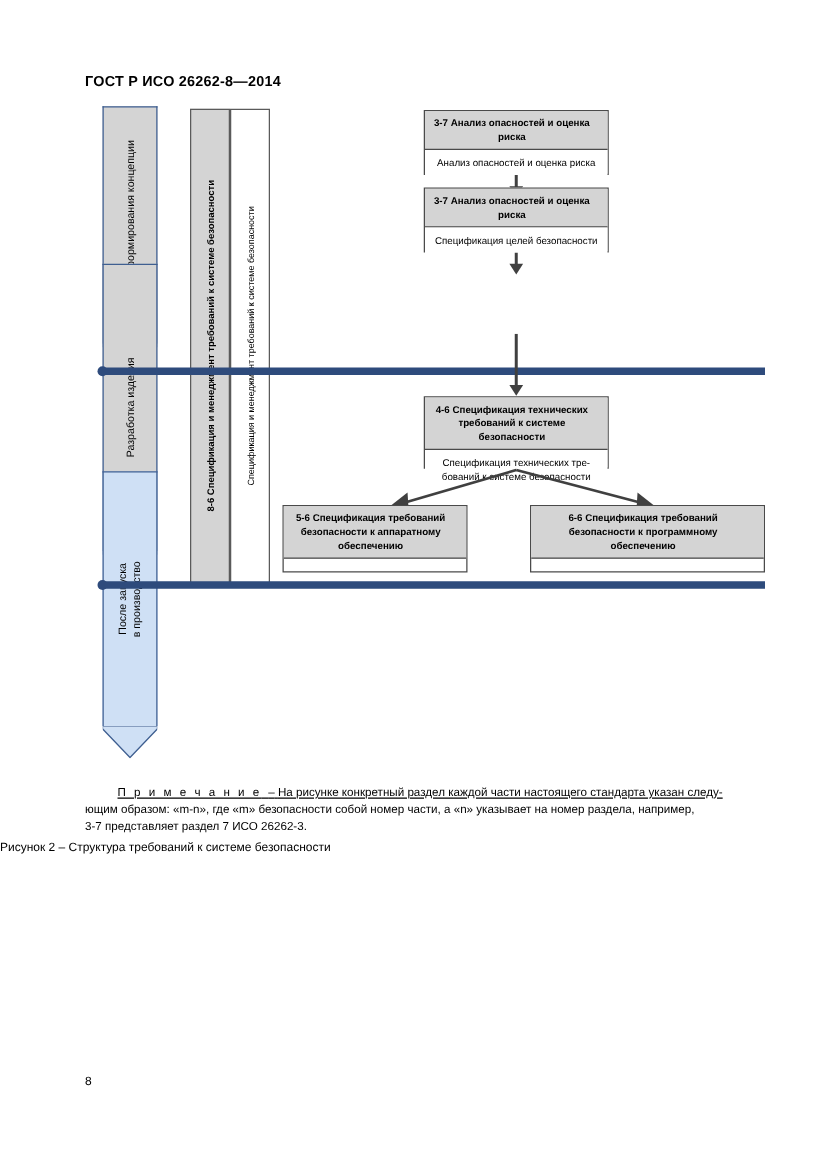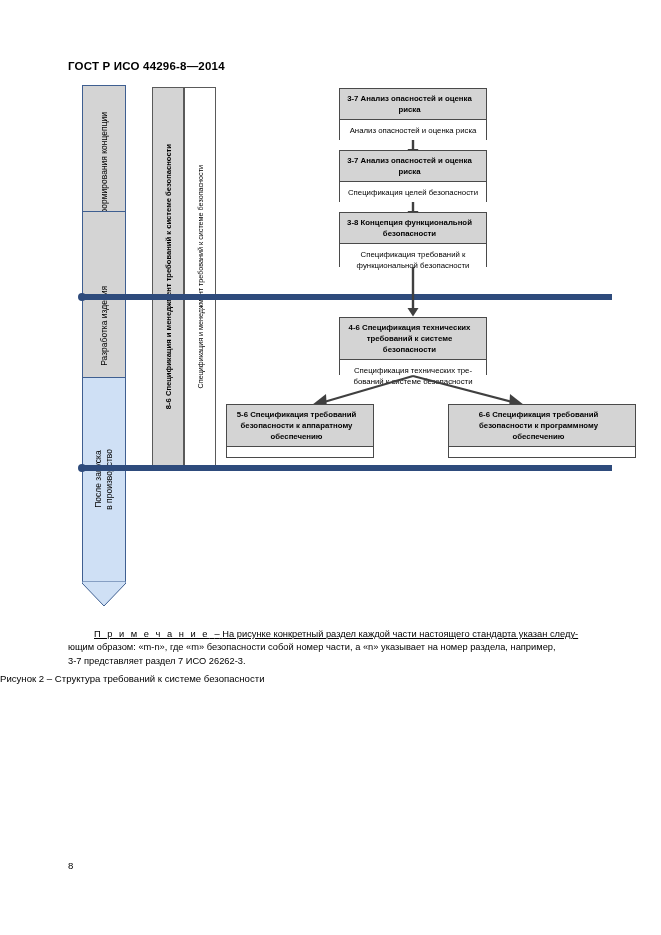--- a/index.html
+++ b/index.html
@@ -198,7 +198,7 @@
 
 <div id="page">
 
-  <div class="doc-header">ГОСТ Р ИСО 44296-8—2014</div>
+  <div class="doc-header">ГОСТ Р ИСО 26262-8—2014</div>
 
   <div id="figure">
 

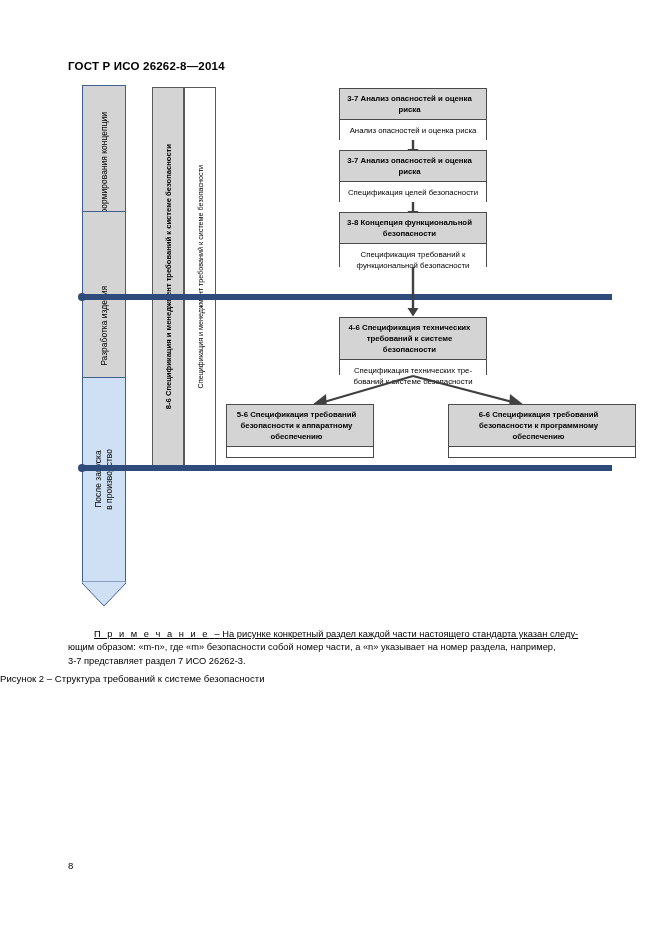--- a/index.html
+++ b/index.html
@@ -280,10 +280,6 @@
       </svg>
     </div>
 
-    <div class="fbox" style="left:339px; top:132px; width:148px; height:55px;">
-      <div class="hd">3-8 Концепция функциональной безопасности</div>
-      <div class="bd">Спецификация требований к функциональной безопасности</div>
-    </div>
 
     <div class="conn" style="left:406px; top:187px;">
       <svg width="14" height="50" viewBox="0 0 14 50">

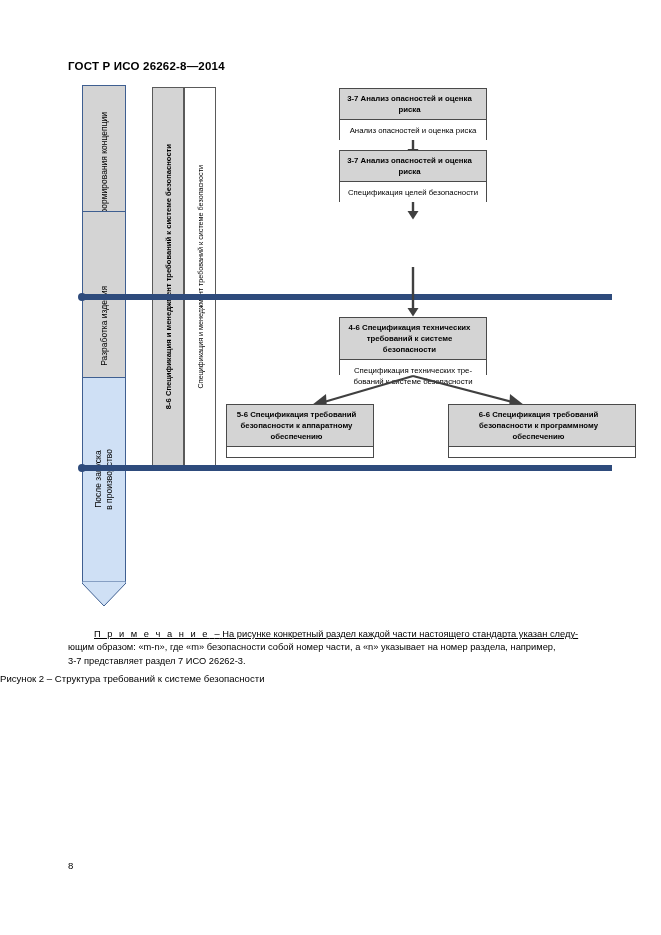--- a/index.html
+++ b/index.html
@@ -308,7 +308,7 @@
       <div class="hd">5-6 Спецификация требований безопасности к аппаратному обеспечению</div>
     </div>
 
-    <div class="fbox" style="left:448px; top:324px; width:188px; height:54px;">
+    <div class="fbox" style="left:424px; top:324px; width:188px; height:54px;">
       <div class="hd">6-6 Спецификация требований безопасности к программному обеспечению</div>
     </div>
 

